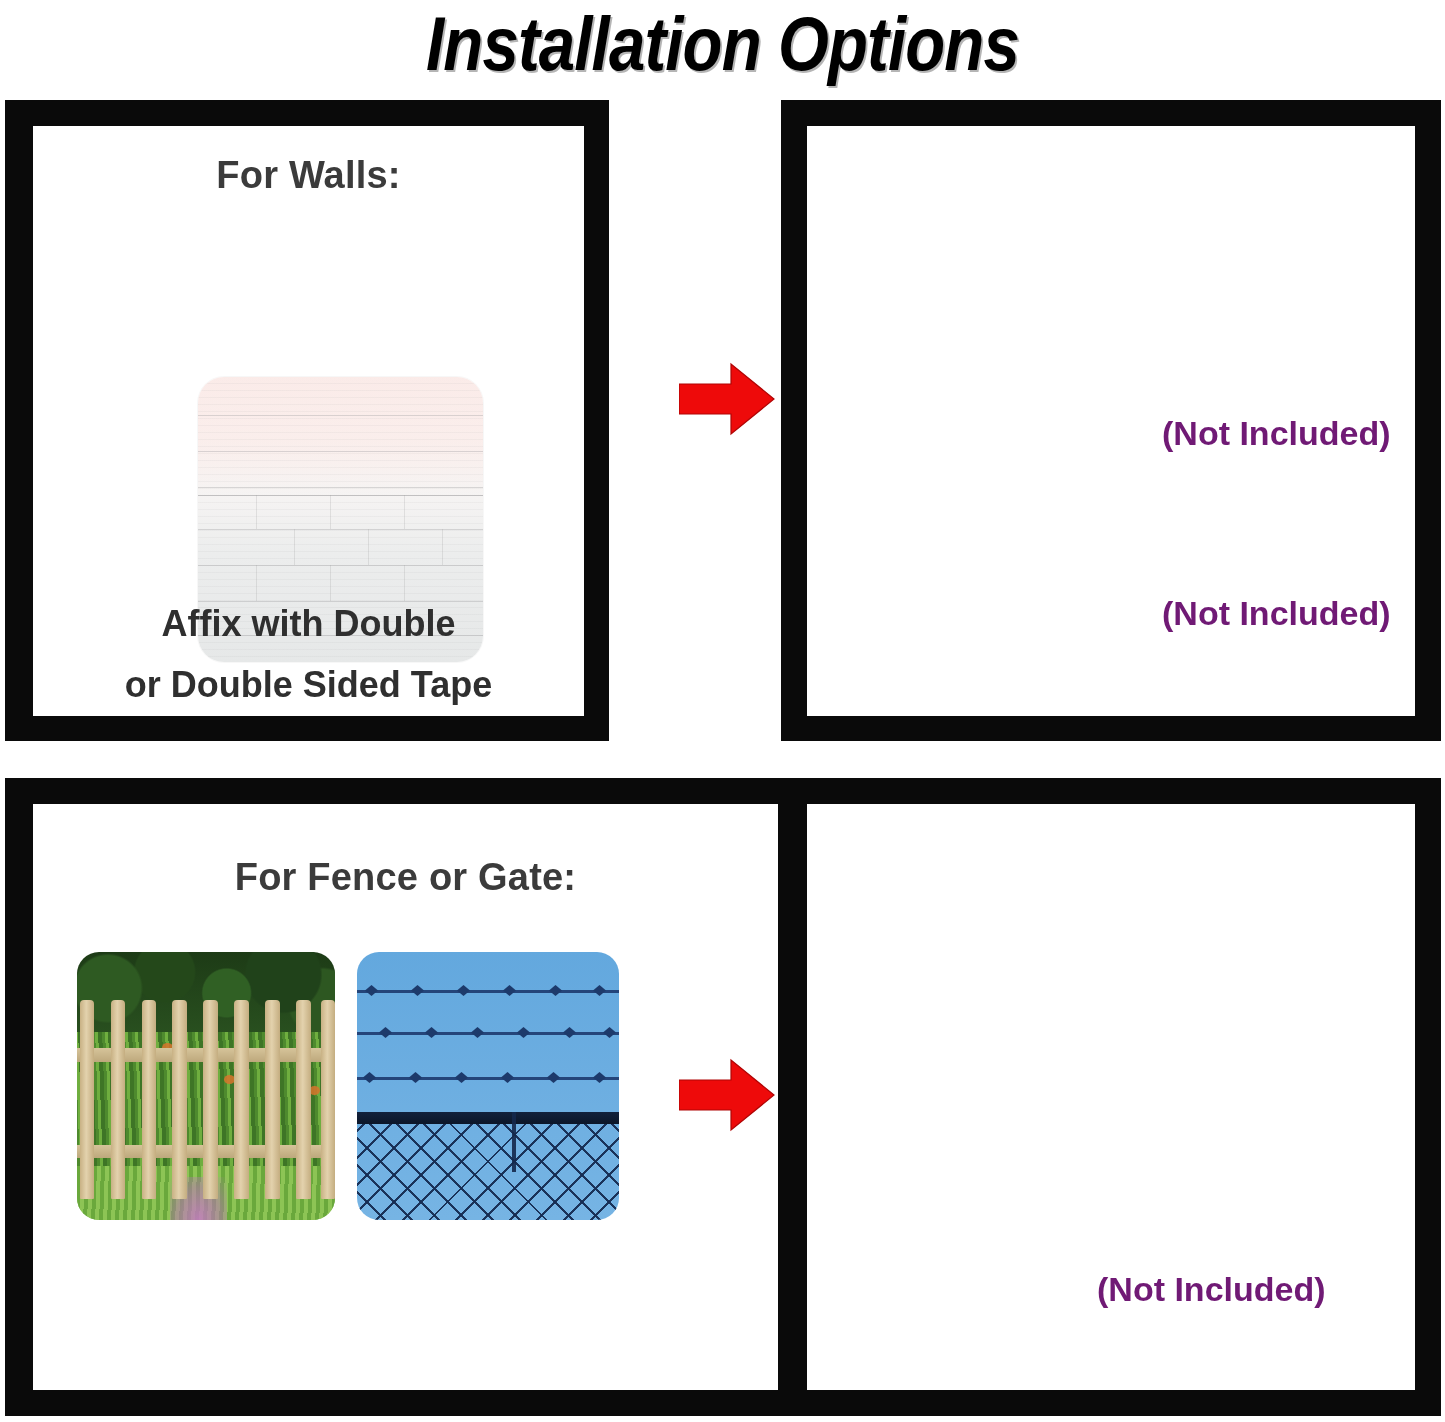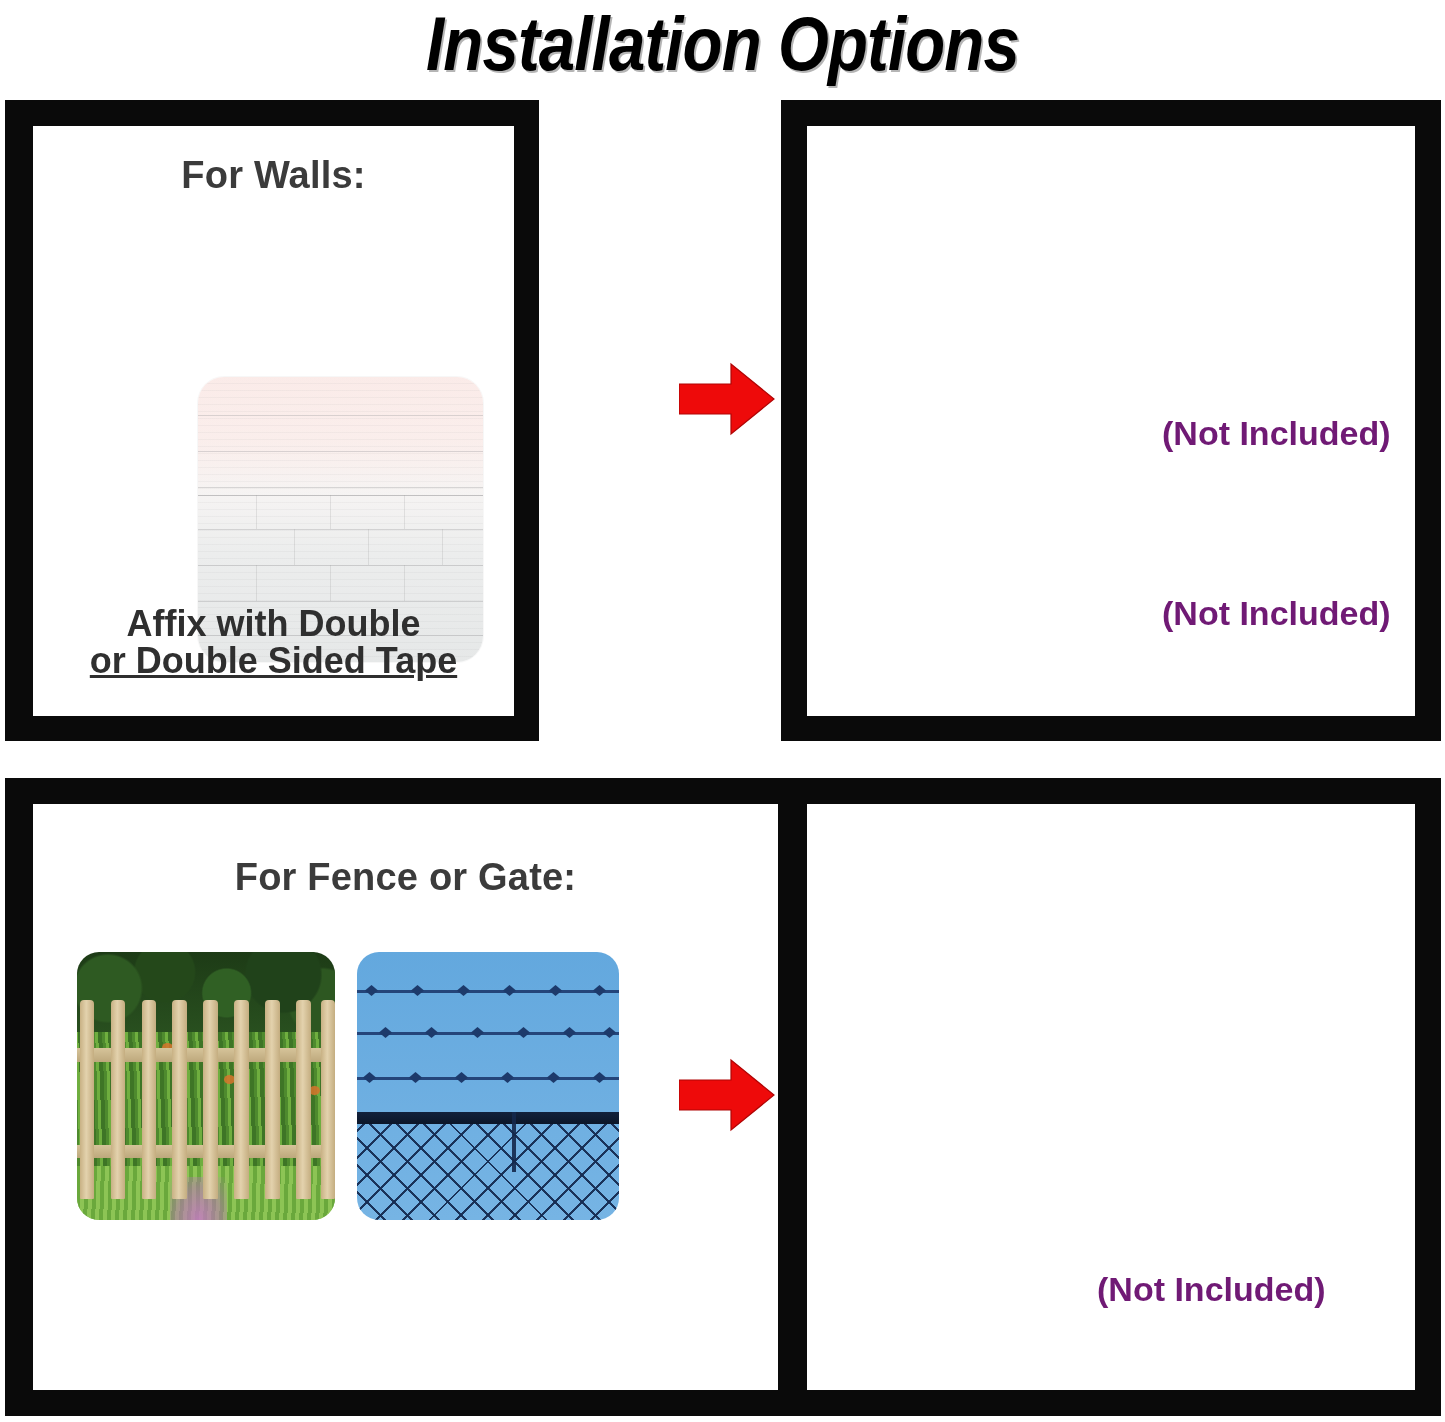--- a/index.html
+++ b/index.html
@@ -23,7 +23,7 @@
   
   .panel{position:absolute;background:#0a0a0a;box-sizing:border-box;}
   .panel-inner{position:absolute;background:#fff;overflow:hidden;}
-  #panel-tl{left:5px;  top:100px; width:534px; height:641px;}
+  #panel-tl{left:5px;  top:100px; width:604px; height:641px;}
   #panel-tl .panel-inner{left:28px;top:26px;right:25px;bottom:25px;}
   #panel-tr{left:781px;top:100px; width:660px; height:641px;}
   #panel-tr .panel-inner{left:26px;top:26px;right:26px;bottom:25px;}

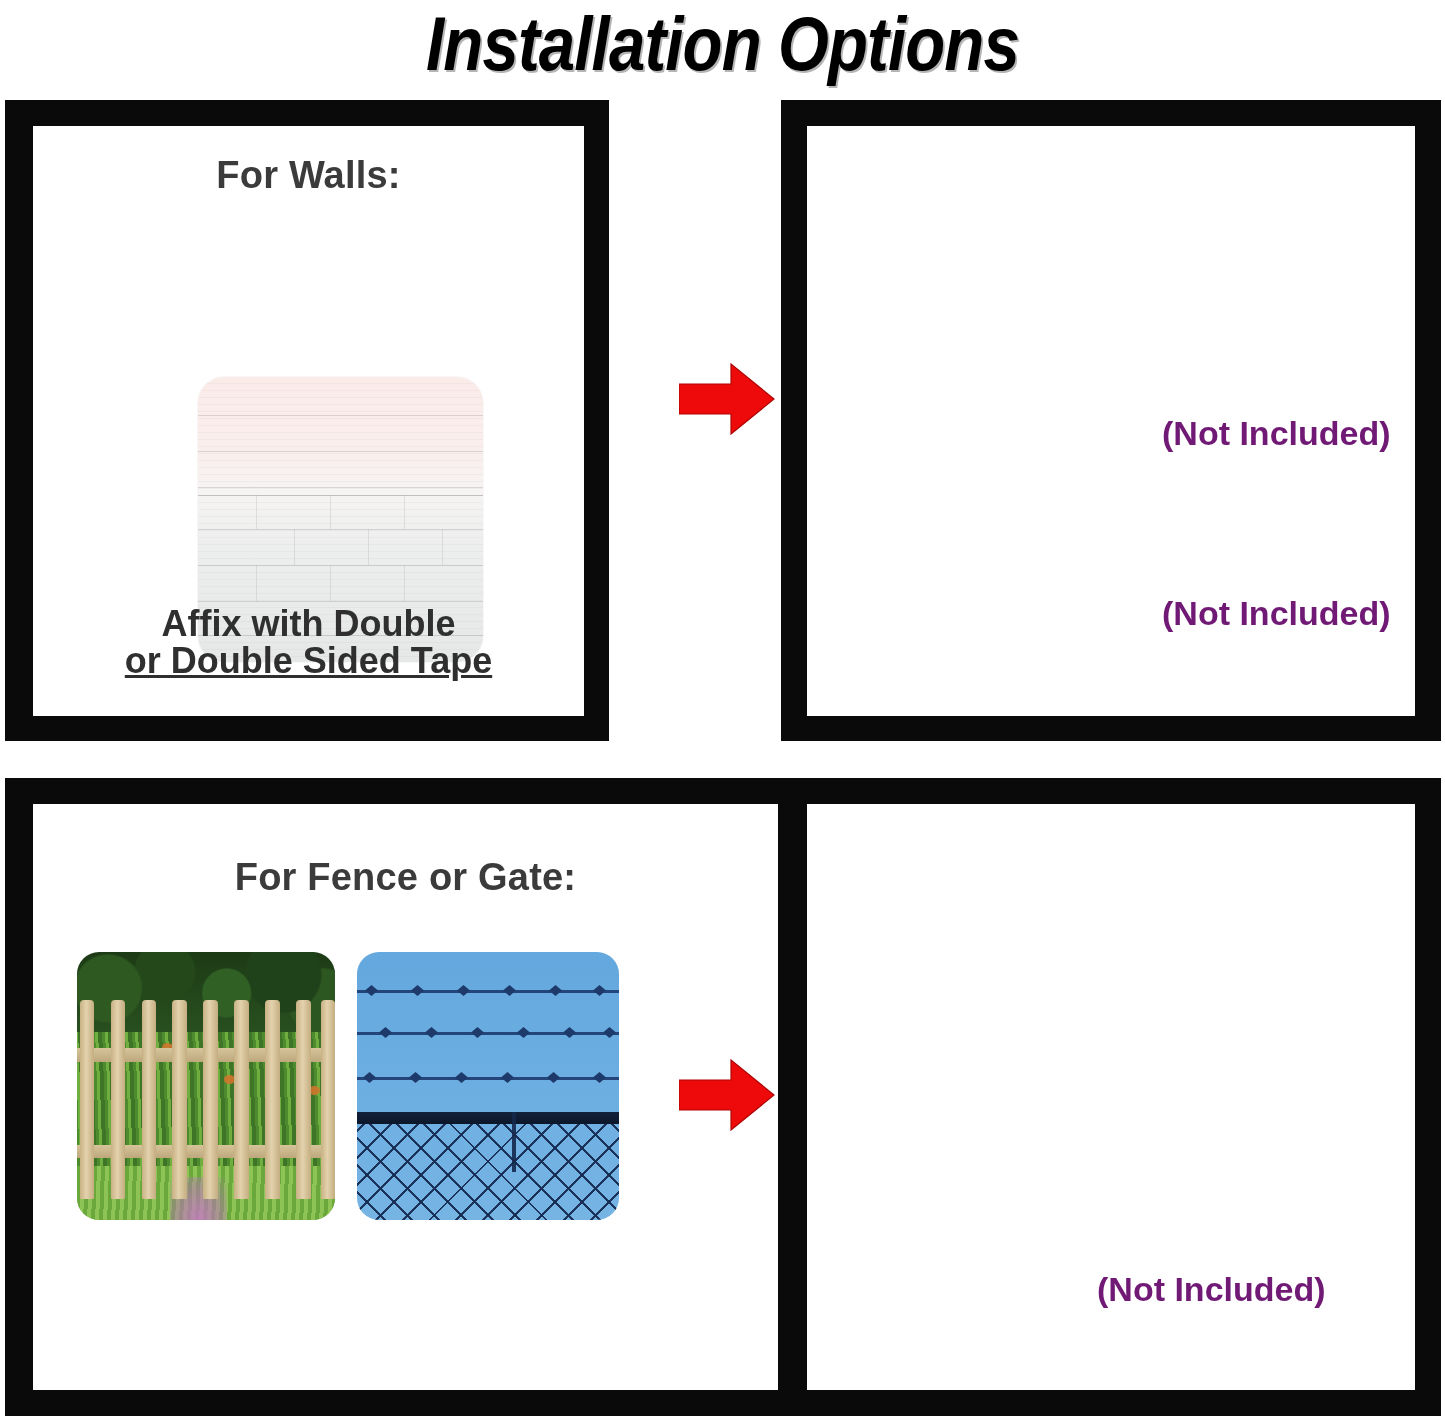--- a/index.html
+++ b/index.html
@@ -183,7 +183,7 @@
     </div>
 
     <div class="caption" style="top:474px;">Affix with Double</div>
-    <div class="caption" style="top:511px;text-decoration:underline;">or Double Sided Tape</div>
+    <div class="caption" style="top:535px;">or Double Sided Tape</div>
   </div>
 </div>
 

